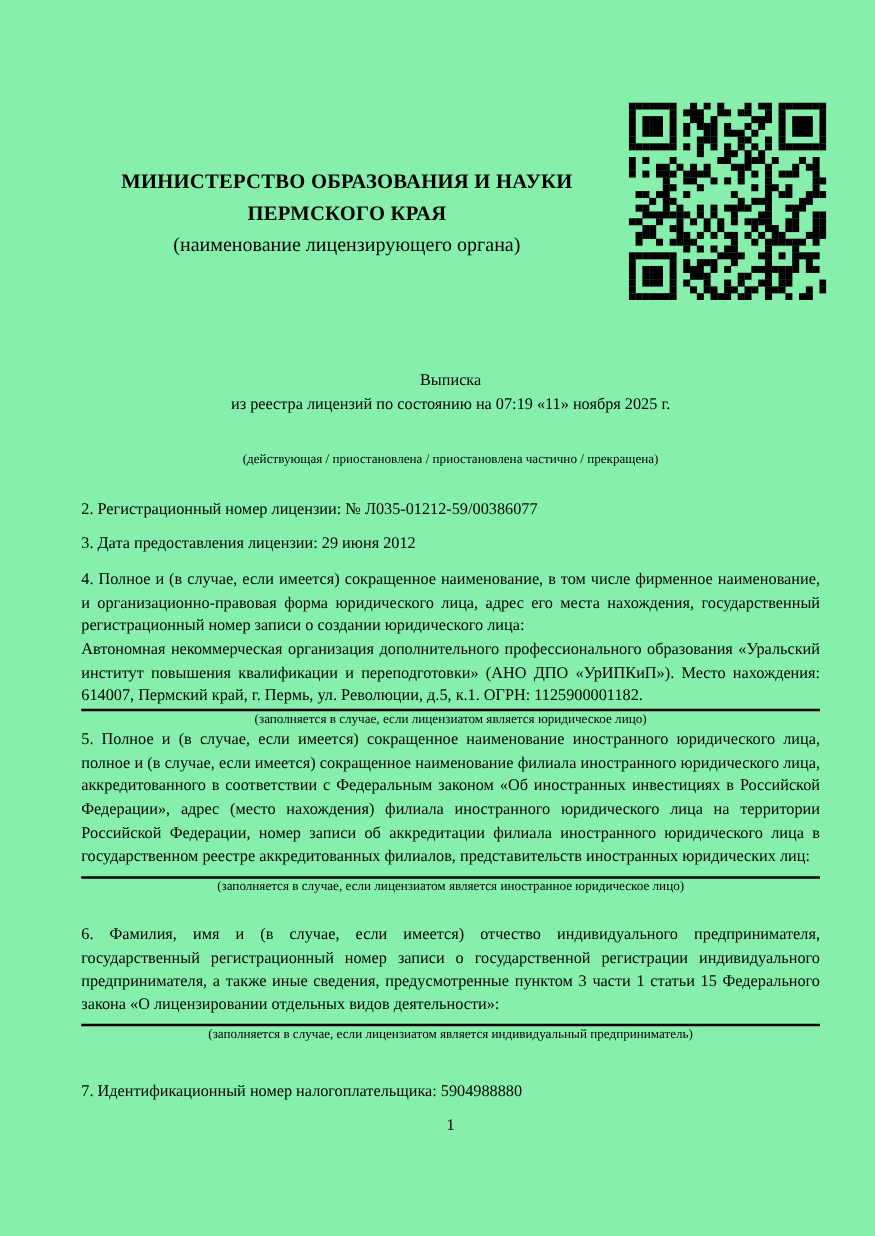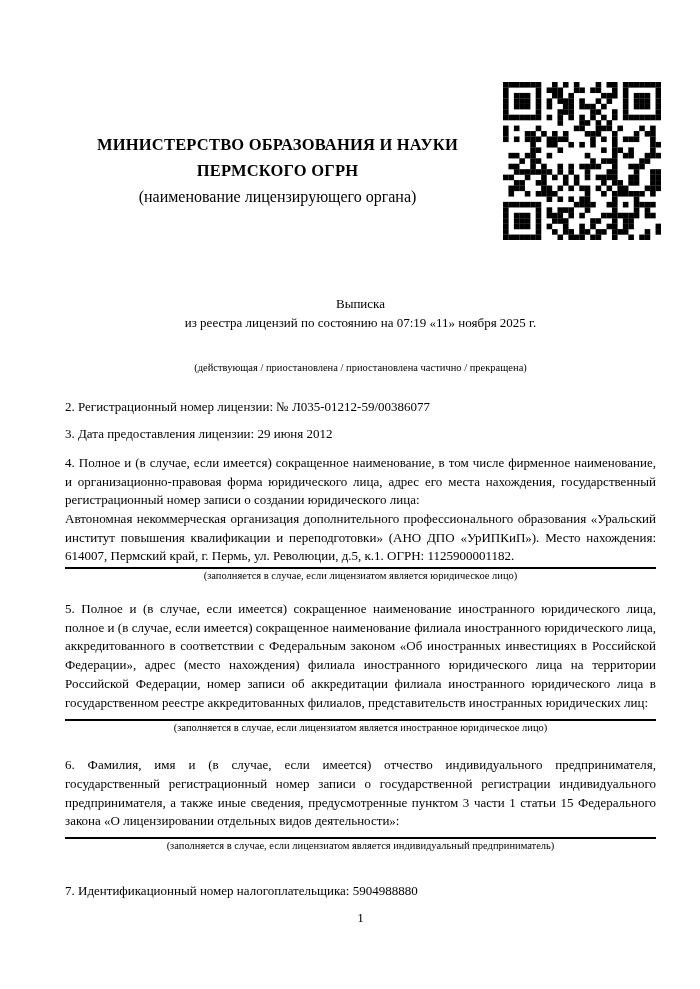--- a/index.html
+++ b/index.html
@@ -8,7 +8,7 @@
     width: 700px;
     height: 989px;
     margin: 0 auto;
-    background: #ffffff;
+    background: #86efac;
     font-family: "Liberation Serif", "DejaVu Serif", serif;
     color: #000;
     overflow: hidden;

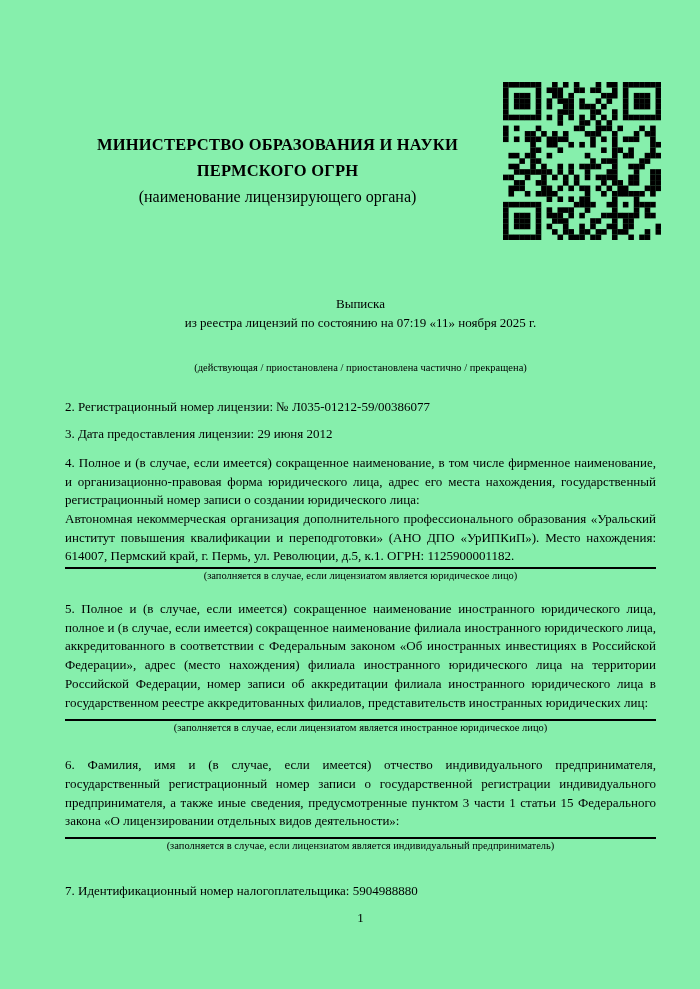--- a/index.html
+++ b/index.html
@@ -493,7 +493,7 @@
     <div class="ministry">
       <div class="ministry-name">
         <div>МИНИСТЕРСТВО ОБРАЗОВАНИЯ И НАУКИ</div>
-        <div>ПЕРМСКОГО ОГРН</div>
+        <div>ПЕРМСКОГО КРАЯ</div>
       </div>
       <div class="ministry-caption">(наименование лицензирующего органа)</div>
     </div>

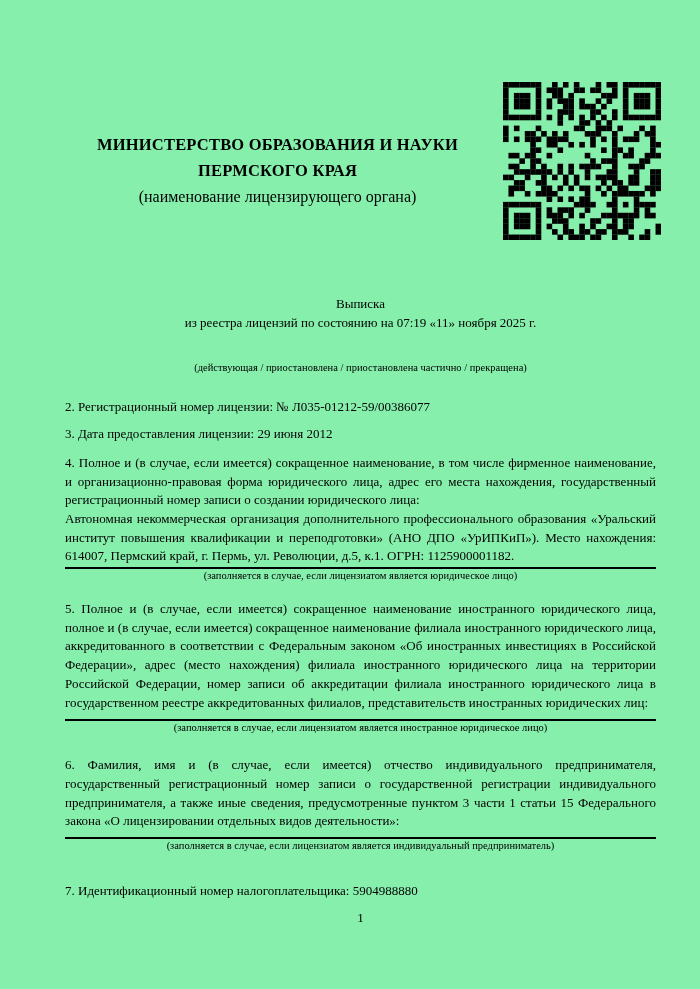--- a/index.html
+++ b/index.html
@@ -69,7 +69,7 @@
   .b3 { margin-top: 8px; }
   .b4 { margin-top: 10px; }
   .b4 .rule { margin-top: 1px; }
-  .b5 { margin-top: 18px; }
+  .b5 { margin-top: 0; }
   .b5 .rule { margin-top: 7px; }
   .b6 { margin-top: 22px; }
   .b6 .rule { margin-top: 6px; }

